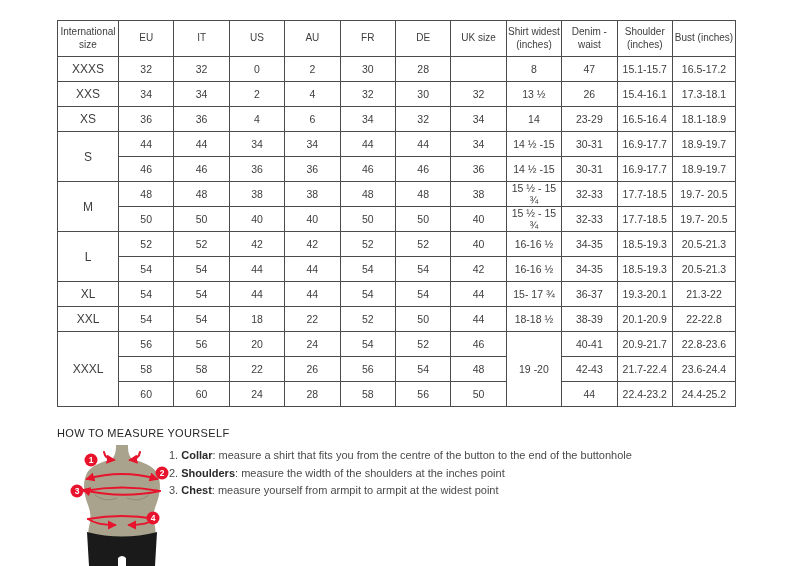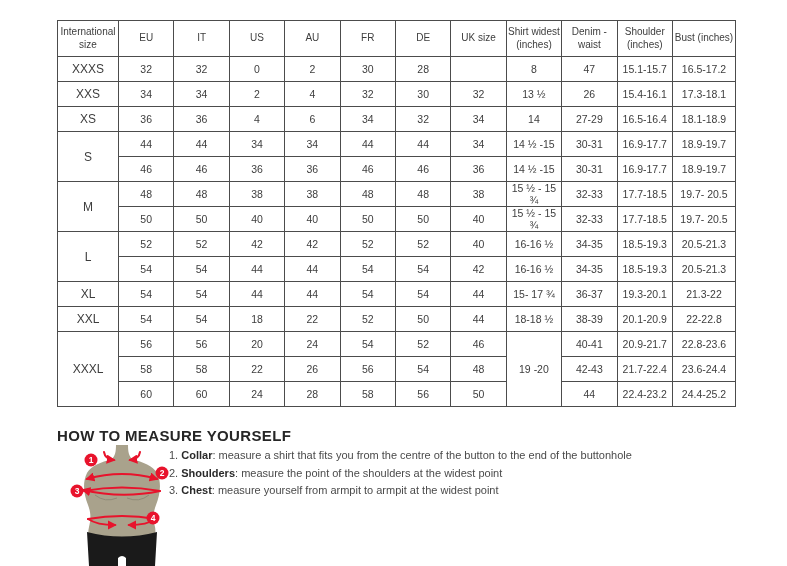--- a/index.html
+++ b/index.html
@@ -113,7 +113,7 @@
         <td>32</td>
         <td>34</td>
         <td>14</td>
-        <td>27-29</td>
+        <td>23-29</td>
         <td>16.5-16.4</td>
         <td>18.1-18.9</td>
       </tr>

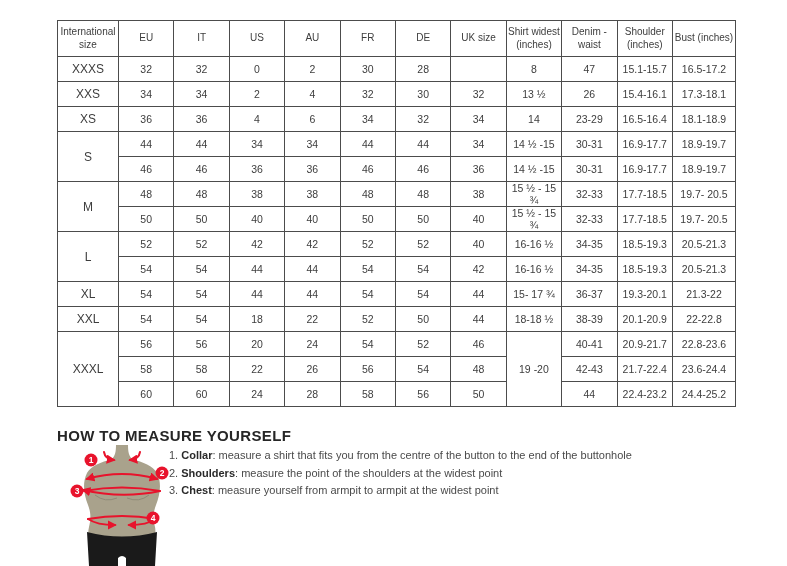--- a/index.html
+++ b/index.html
@@ -28,7 +28,7 @@
   
   .measure-title{
     position:absolute;left:57px;top:427px;
-    font-size:15px;font-weight:700;letter-spacing:.35px;color:#262626;
+    font-size:11px;font-weight:400;letter-spacing:.35px;color:#262626;
   }
   .steps{
     position:absolute;left:169px;top:449px;

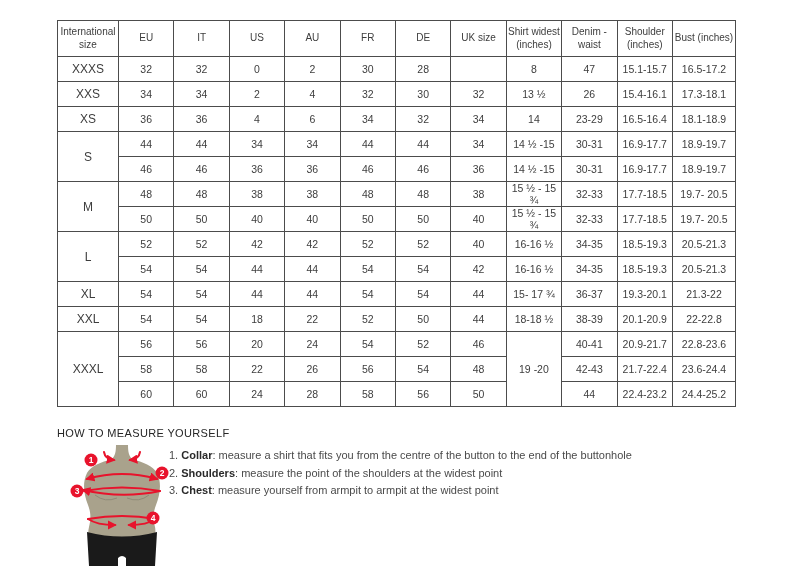--- a/index.html
+++ b/index.html
@@ -312,7 +312,7 @@
 
 <div class="steps">
     <div class="step"><span>1. </span><b>Collar</b><span>: measure a shirt that fits you from the centre of the button to the end of the buttonhole</span></div>
-    <div class="step"><span>2. </span><b>Shoulders</b><span>: measure the point of the shoulders at the widest point</span></div>
+    <div class="step"><span>2. </span><b>Shoulders</b><span>: measure the width of the shoulders at the inches point</span></div>
     <div class="step"><span>3. </span><b>Chest</b><span>: measure yourself from armpit to armpit at the widest point</span></div>
   </div>
 

